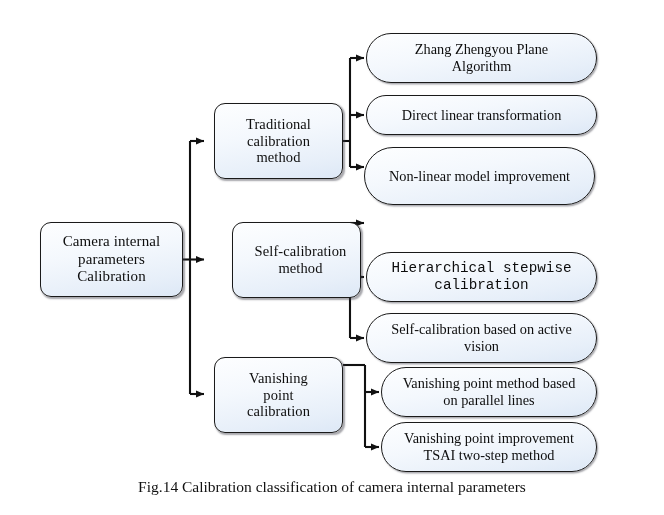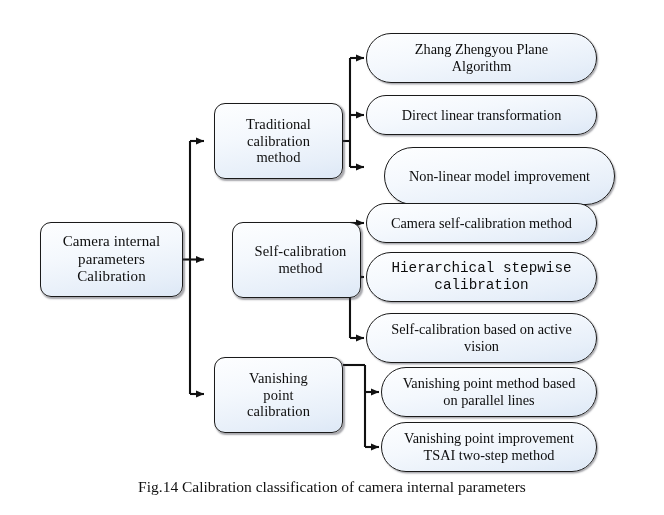--- a/index.html
+++ b/index.html
@@ -141,7 +141,7 @@
 Algorithm</span>
   </div>
 
-  <div class="node node-leaf" style="left:384px; top:147px; width:231px; height:58px;">
+  <div class="node node-leaf" style="left:364px; top:147px; width:231px; height:58px;">
     <span class="node-inner">Non-linear model improvement</span>
   </div>
 

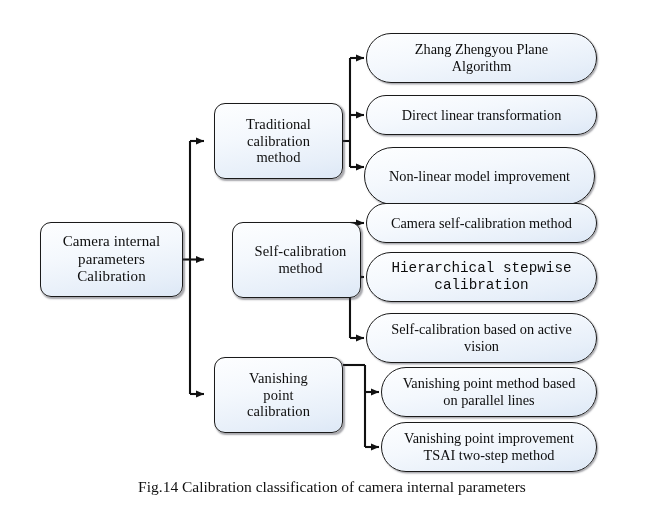--- a/index.html
+++ b/index.html
@@ -145,9 +145,6 @@
     <span class="node-inner">Non-linear model improvement</span>
   </div>
 
-  <div class="node node-leaf" style="left:366px; top:203px; width:231px; height:40px;">
-    <span class="node-inner">Camera self-calibration method</span>
-  </div>
 
   <div class="node node-leaf" style="left:366px; top:252px; width:231px; height:50px;font-family:Liberation Mono, monospace;">
     <span class="node-inner">Hierarchical stepwise

